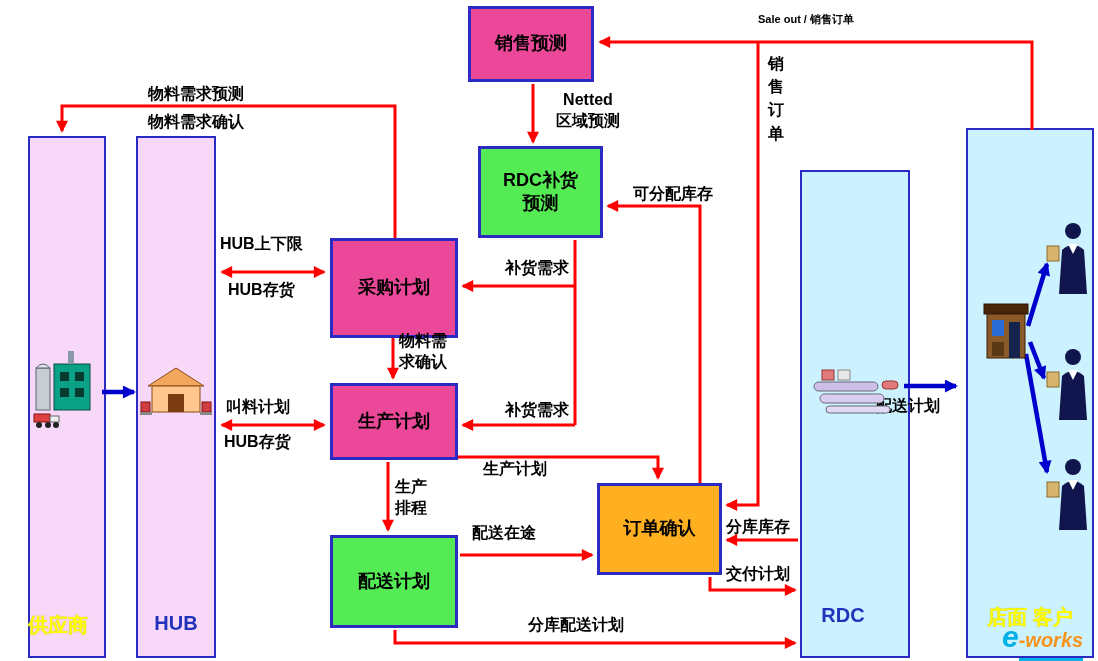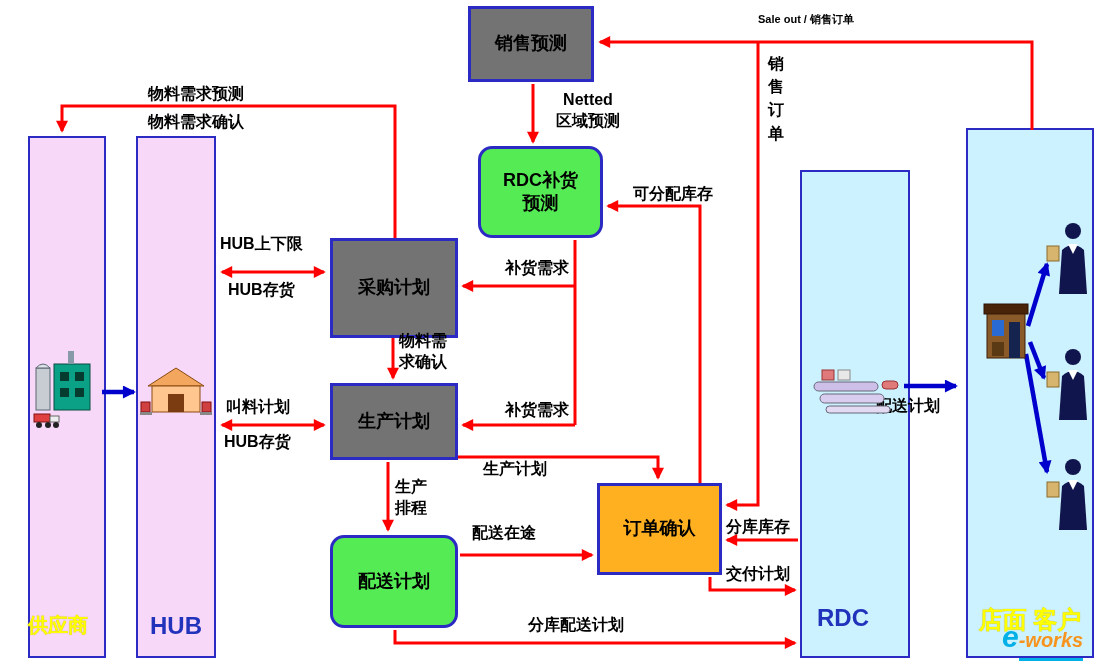--- a/index.html
+++ b/index.html
@@ -11,7 +11,7 @@
   .col.cyan { background:#CCF2FF; }
   .box { position:absolute; border:3px solid #2B2BC4; display:flex; align-items:center; justify-content:center;
          text-align:center; font-weight:bold; font-size:18px; color:#000; white-space:pre-line; line-height:1.3; }
-  .box.yellow { background:#737373; }
+  .box.yellow { background:#ec4899; }
   .box.green  { background:#55EB55;border-radius:14px; }
   .box.orange { background:#FFB020; }
   .lbl { position:absolute; font-weight:bold; font-size:16px; color:#000; white-space:pre-line; line-height:1.3; }

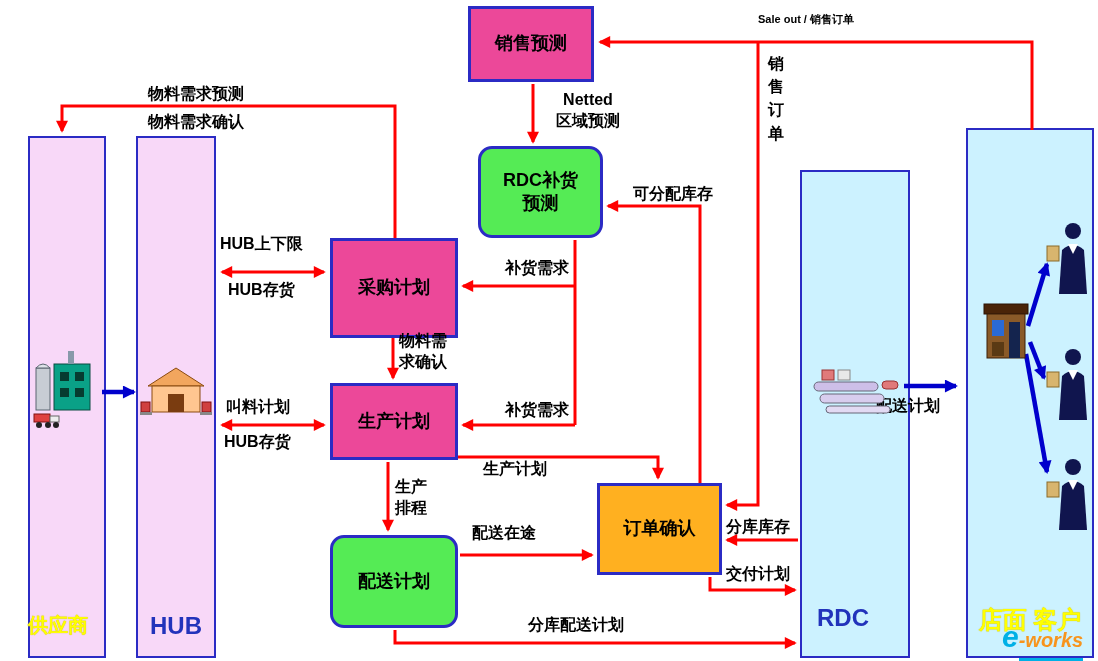--- a/index.html
+++ b/index.html
@@ -12,7 +12,7 @@
   .box { position:absolute; border:3px solid #2B2BC4; display:flex; align-items:center; justify-content:center;
          text-align:center; font-weight:bold; font-size:18px; color:#000; white-space:pre-line; line-height:1.3; }
   .box.yellow { background:#ec4899; }
-  .box.green  { background:#55EB55;border-radius:14px; }
+  .box.green  { background:#55EB55; }
   .box.orange { background:#FFB020; }
   .lbl { position:absolute; font-weight:bold; font-size:16px; color:#000; white-space:pre-line; line-height:1.3; }
   .lbl.center { text-align:center; }

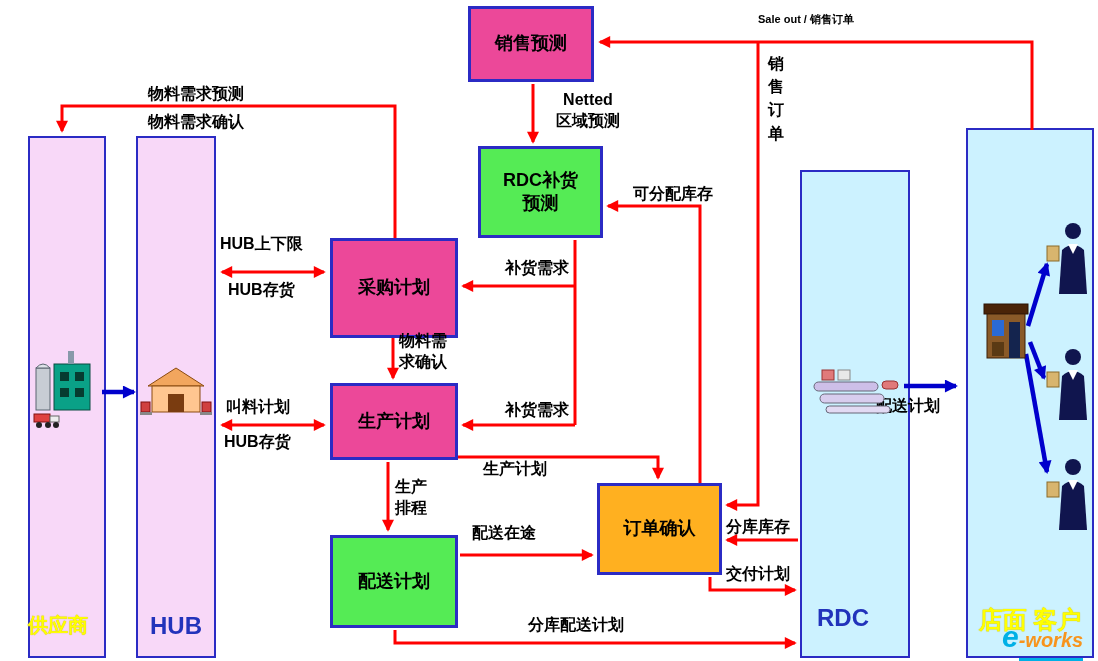--- a/index.html
+++ b/index.html
@@ -16,7 +16,7 @@
   .box.orange { background:#FFB020; }
   .lbl { position:absolute; font-weight:bold; font-size:16px; color:#000; white-space:pre-line; line-height:1.3; }
   .lbl.center { text-align:center; }
-  .collbl { position:absolute; font-weight:bold; font-size:24px; text-align:center; }
+  .collbl { position:absolute; font-weight:bold; font-size:20px; text-align:center; }
   .collbl.yellow { color:#FFFF00; text-shadow:0 0 1px #bbae00; }
   .collbl.blue { color:#2233BB; }
   svg.overlay { position:absolute; left:0; top:0; width:1098px; height:661px; pointer-events:none; }

